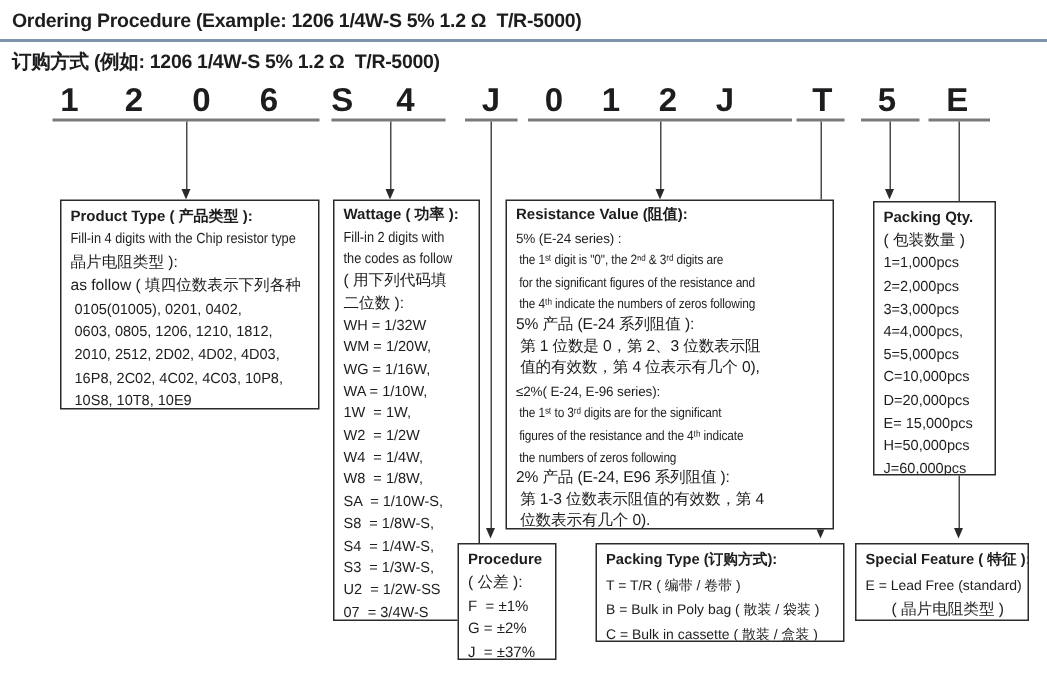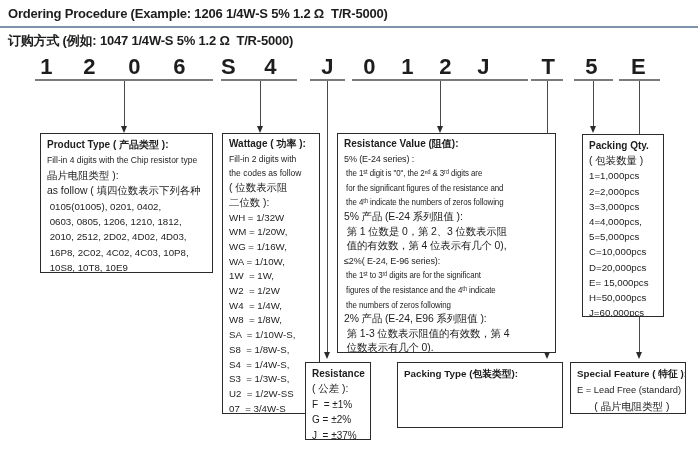--- a/index.html
+++ b/index.html
@@ -38,7 +38,7 @@
 
   <div class="title" style="top:6px;">Ordering Procedure (Example: 1206 1/4W-S 5% 1.2 Ω  T/R-5000)</div>
   <div class="divider"></div>
-  <div class="title" style="top:32px;">订购方式 (例如: 1047 1/4W-S 5% 1.2 Ω  T/R-5000)</div>
+  <div class="title" style="top:32px;">订购方式 (例如: 1206 1/4W-S 5% 1.2 Ω  T/R-5000)</div>
 
   <span class="codechar" style="left:33px;">1</span>
   <span class="codechar" style="left:76px;">2</span>

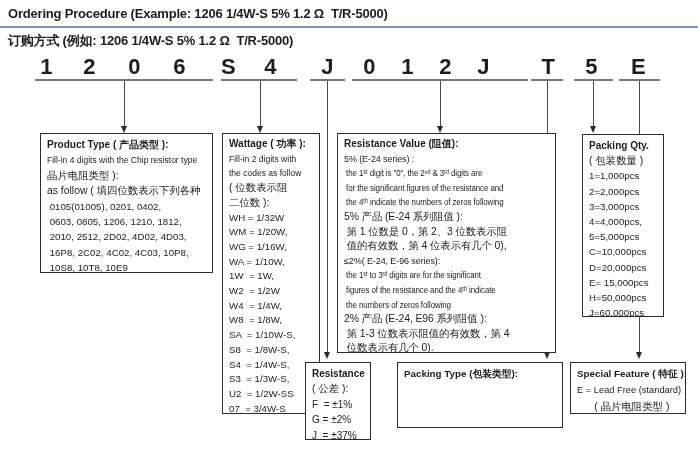--- a/index.html
+++ b/index.html
@@ -98,7 +98,7 @@
     <div>
         <div class="ln cond">Fill-in 2 digits with</div>
         <div class="ln cond">the codes as follow</div>
-        <div class="ln zh">( 位数表示阻</div>
+        <div class="ln zh">( 用下列代码填</div>
         <div class="ln zh">二位数 ):</div>
         <div class="ln">WH = 1/32W</div>
         <div class="ln">WM = 1/20W,</div>

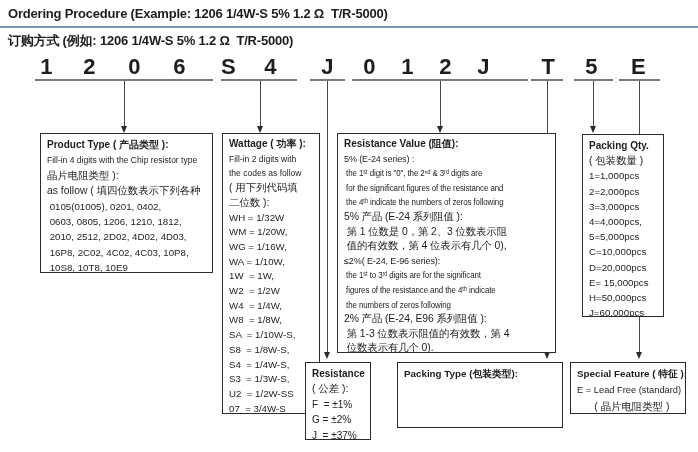--- a/index.html
+++ b/index.html
@@ -155,7 +155,7 @@
   </div>
 
   <div class="bx b-tol" style="left:305px;top:362px;width:66px;height:78px;">
-    <div class="btitle">Resistance</div>
+    <div class="btitle">Procedure</div>
     <div>
         <div class="ln zh">( 公差 ):</div>
         <div class="ln">F  = ±1%</div>

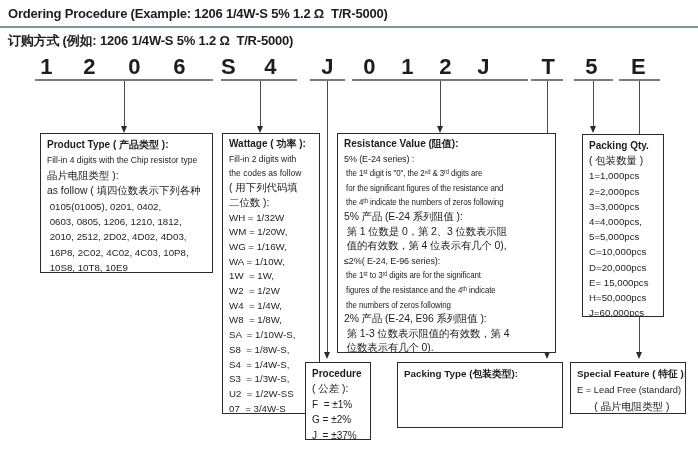--- a/index.html
+++ b/index.html
@@ -165,7 +165,7 @@
   </div>
 
   <div class="bx b-ptype" style="left:397px;top:362px;width:166px;height:66px;">
-    <div class="btitle">Packing Type (包装类型):</div>
+    <div class="btitle">Packing Type (订购方式):</div>
   </div>
 
   <div class="bx b-spec" style="left:570px;top:362px;width:116px;height:52px;">

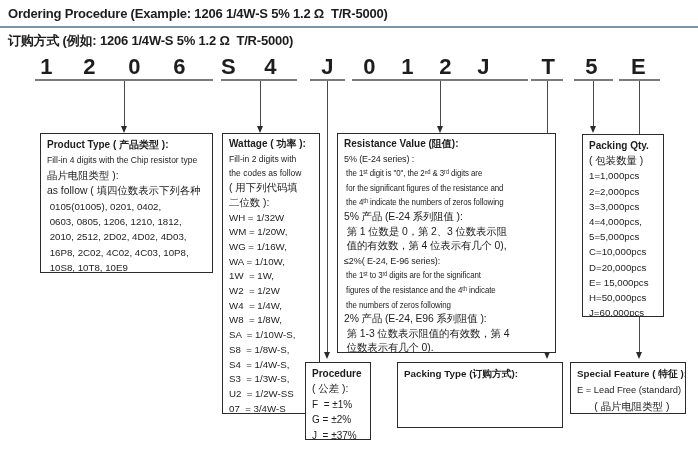--- a/index.html
+++ b/index.html
@@ -166,6 +166,11 @@
 
   <div class="bx b-ptype" style="left:397px;top:362px;width:166px;height:66px;">
     <div class="btitle">Packing Type (订购方式):</div>
+    <div>
+        <div class="ln">T = T/R ( 编带 / 卷带 )</div>
+        <div class="ln">B = Bulk in Poly bag ( 散装 / 袋装 )</div>
+        <div class="ln">C = Bulk in cassette ( 散装 / 盒装 )</div>
+      </div>
   </div>
 
   <div class="bx b-spec" style="left:570px;top:362px;width:116px;height:52px;">

